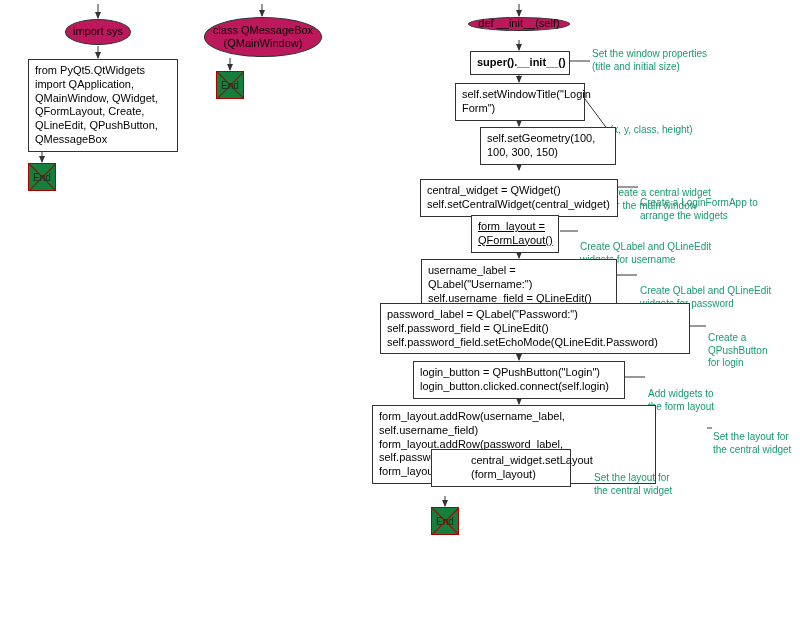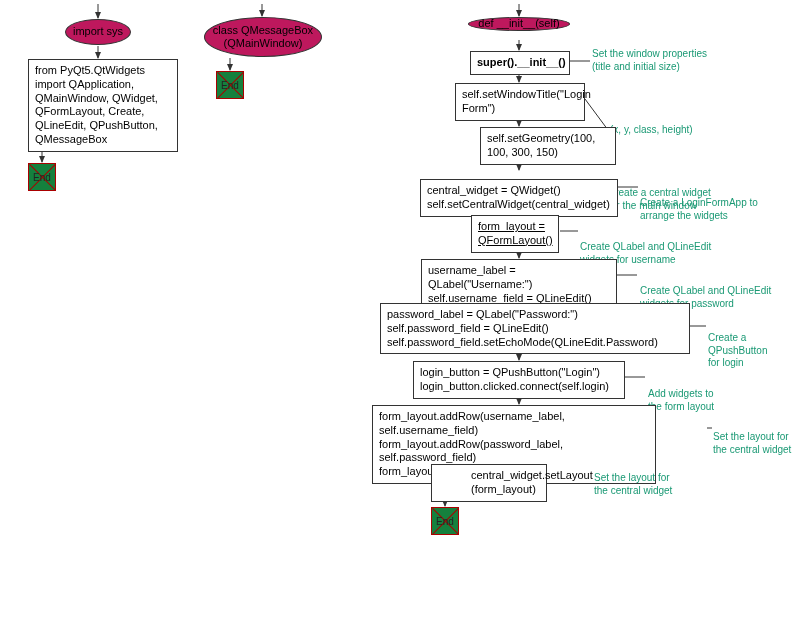--- a/index.html
+++ b/index.html
@@ -173,7 +173,7 @@
 <div class="comment" style="left:713px; top:431px; width:85px;"><span style="white-space:pre-line">Set the layout for
 the central widget</span></div>
 
-<div class="box" style="left:431px; top:464px; width:116px; white-space:pre-line;padding-left:39px;"><span>central_widget.setLayout
+<div class="box" style="left:431px; top:449px; width:140px; white-space:pre-line;padding-left:39px;"><span>central_widget.setLayout
 (form_layout)</span></div>
 <div class="comment" style="left:594px; top:472px;"><span style="white-space:pre-line">Set the layout for
 the central widget</span></div>

